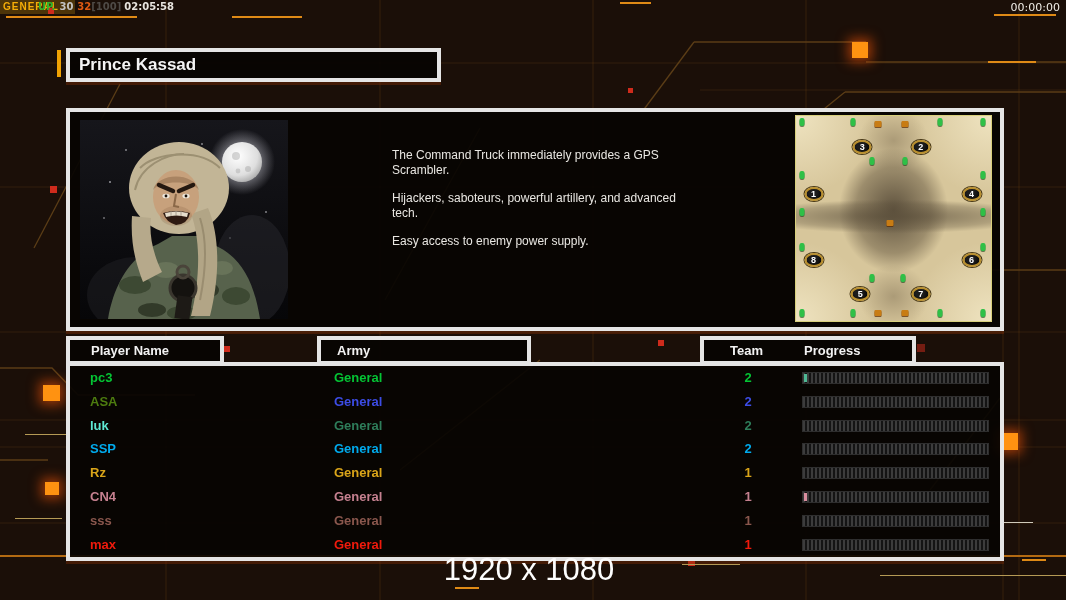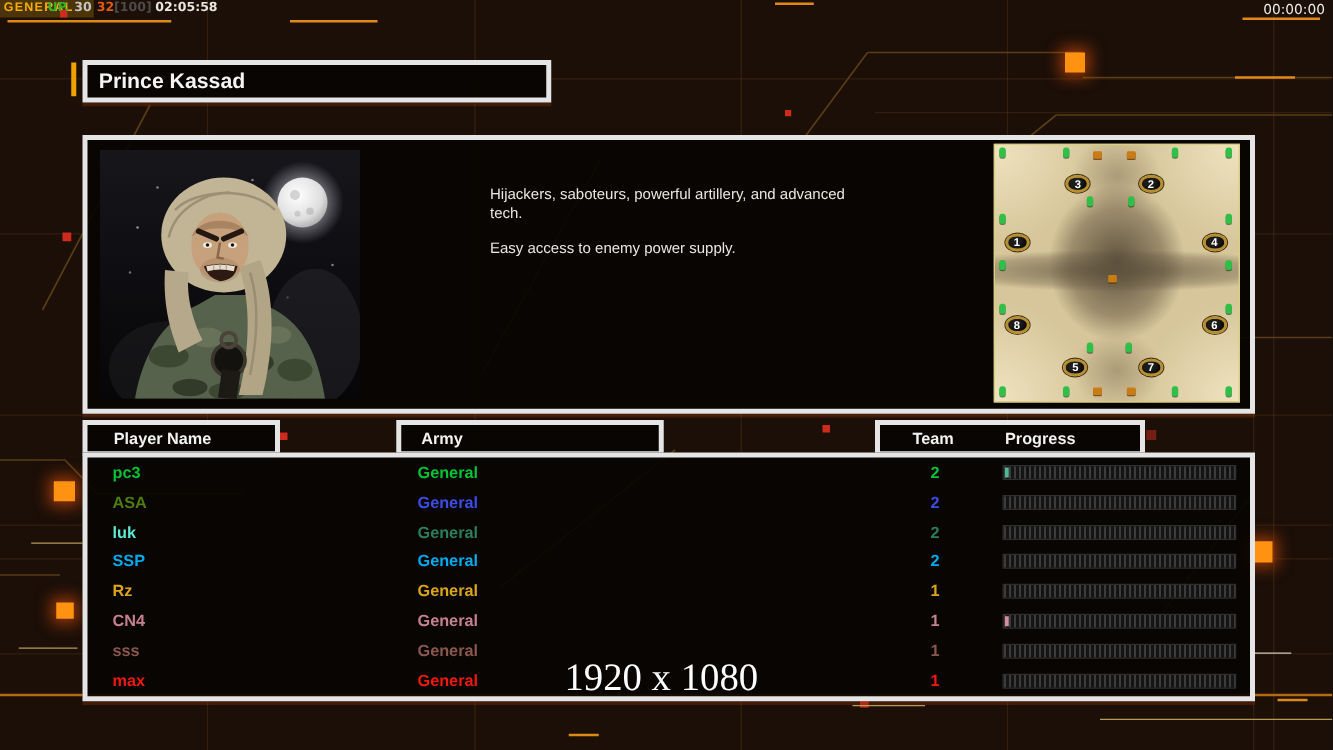--- a/index.html
+++ b/index.html
@@ -240,6 +240,7 @@
   </div>
 
   <div id="strategy">
+    <p>The Command Truck immediately provides a GPS Scrambler.</p>
     <p>Hijackers, saboteurs, powerful artillery, and advanced tech.</p>
     <p>Easy access to enemy power supply.</p>
   </div>

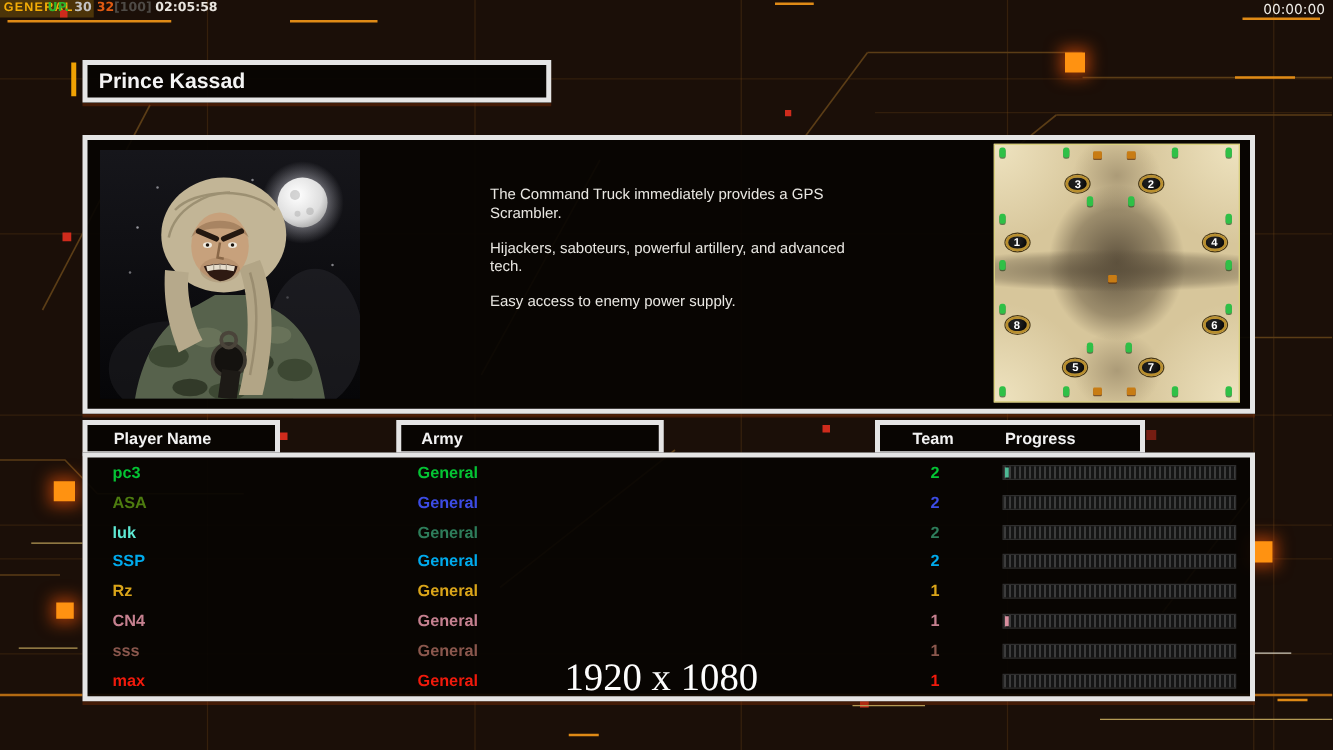--- a/index.html
+++ b/index.html
@@ -78,8 +78,8 @@
     background:repeating-linear-gradient(90deg,#3c3c3c 0 2px,#141414 2px 4px);}
   .p-fill{position:absolute;left:1px;top:1px;height:calc(100% - 2px);width:0;}
   
-  #watermark{left:0;top:524px;width:986px;text-align:center;color:#fdfdfd;
-    font-family:Liberation Serif, serif;font-size:31px;z-index:6;}
+  #watermark{left:0;top:552px;width:986px;text-align:center;color:#fdfdfd;
+    font-family:Liberation Sans, sans-serif;font-size:31px;z-index:6;}
 </style>
 </head>
 <body>

